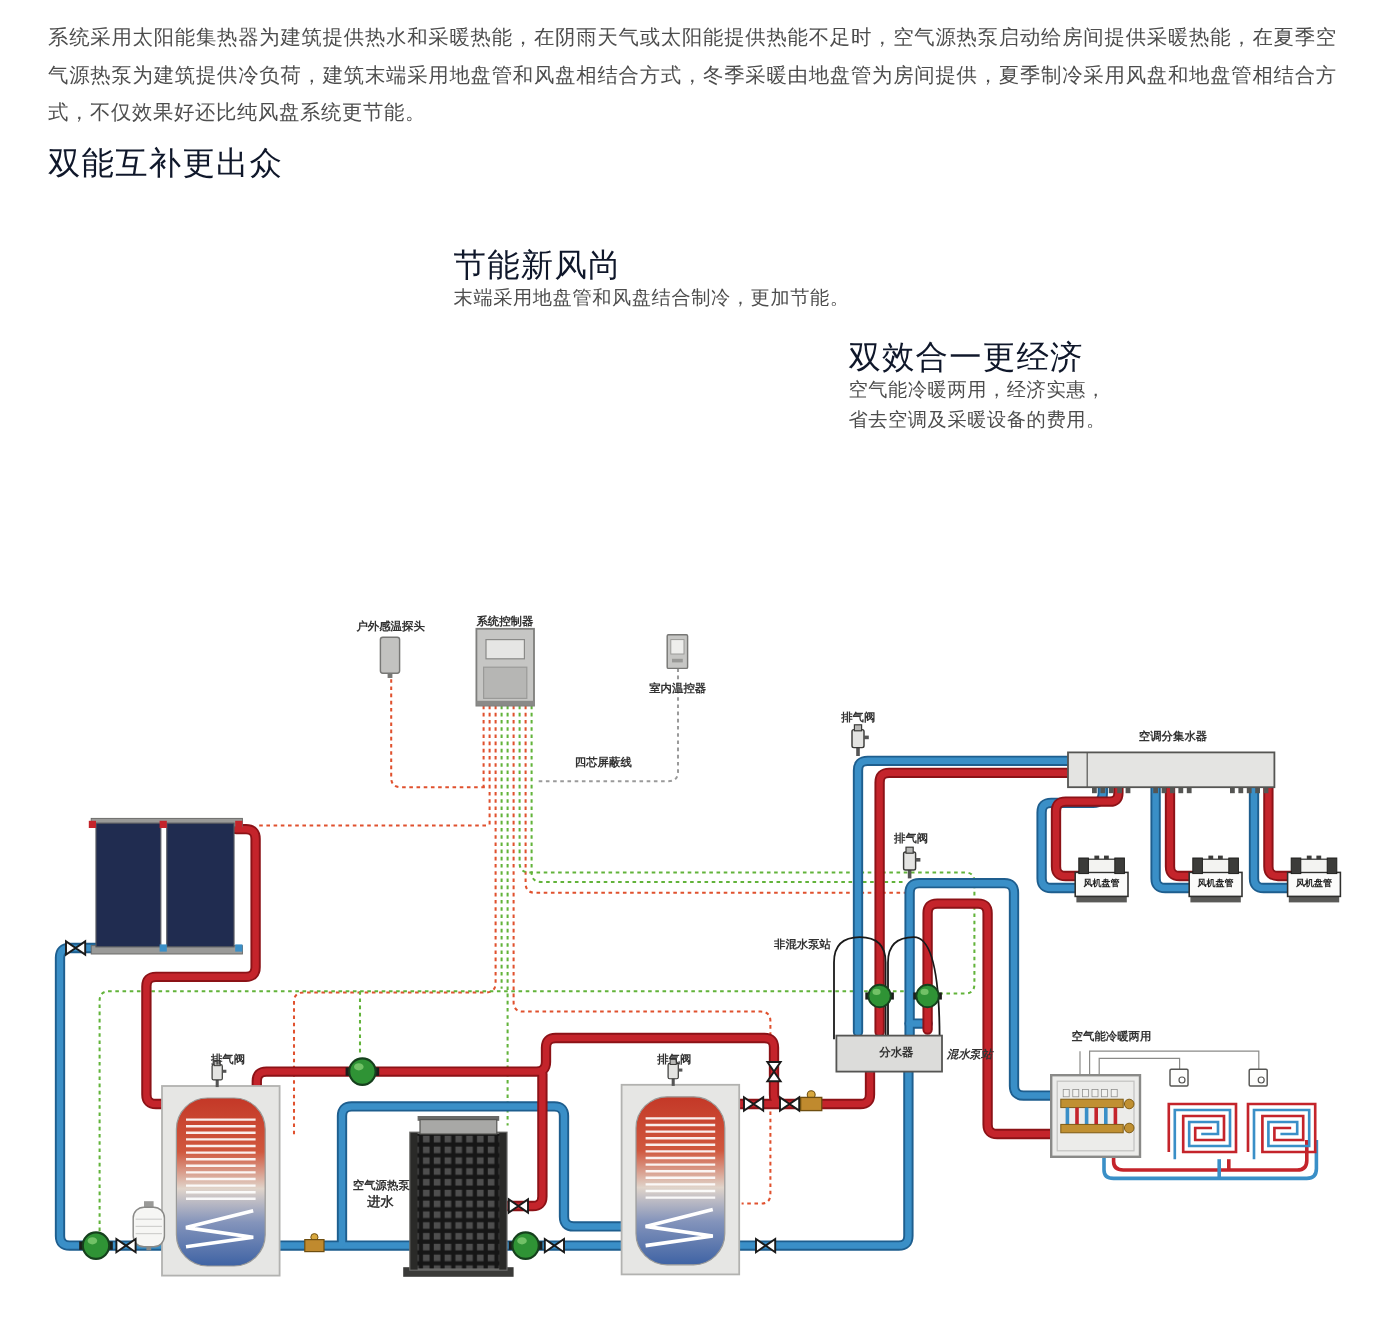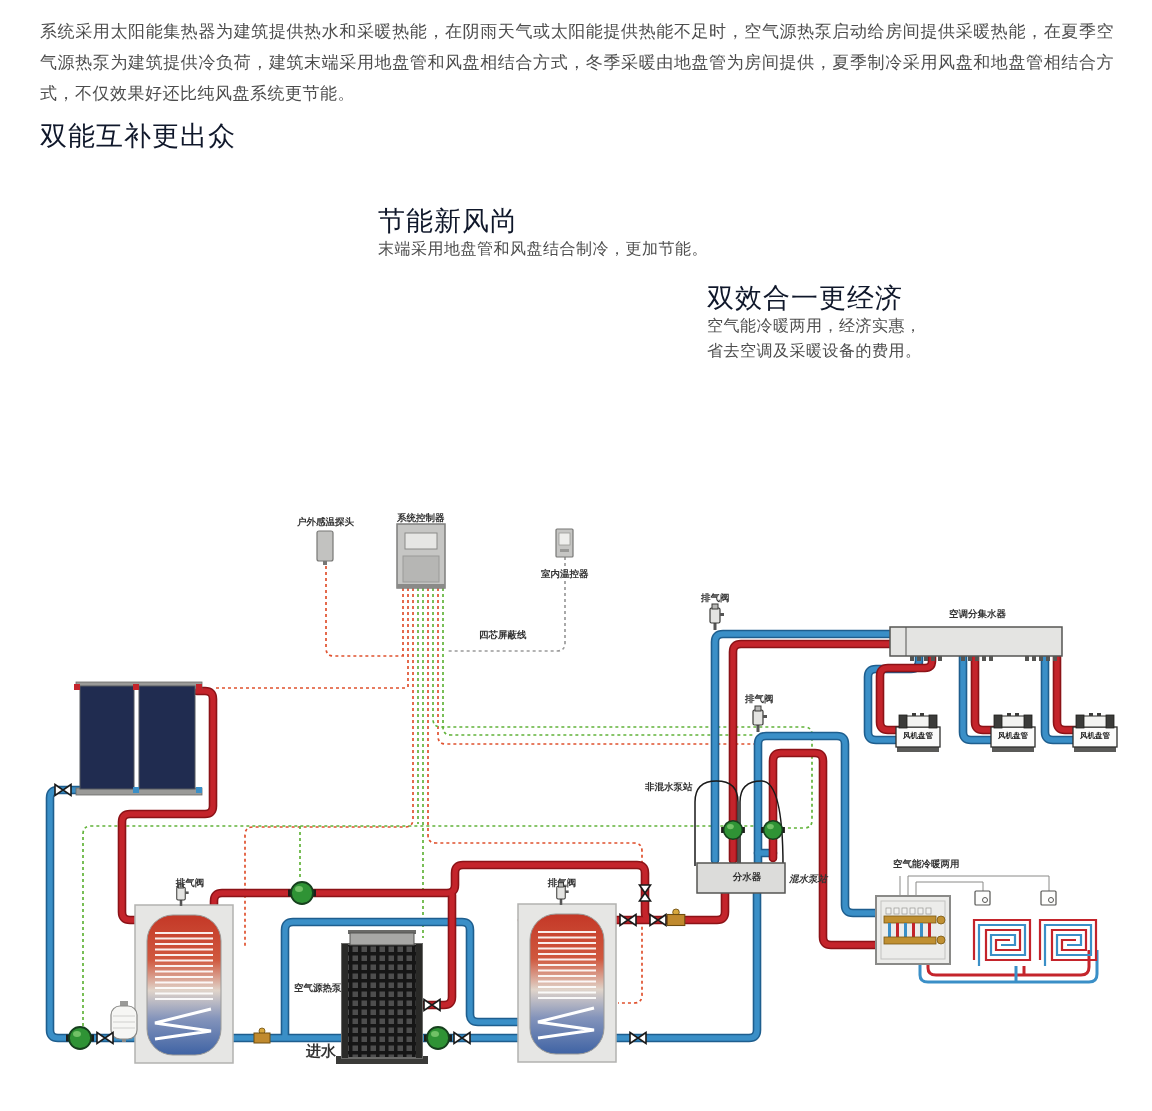--- a/index.html
+++ b/index.html
@@ -332,7 +332,7 @@
   <div class="dlabel center" style="left:160px;top:877px;width:60px;">排气阀</div>
   <div class="dlabel center" style="left:532px;top:877px;width:60px;">排气阀</div>
   <div class="dlabel" style="left:294px;top:982px;">空气源热泵</div>
-  <div class="dlabel" style="left:306px;top:1042px;font-size:15px;">进水</div>
+  <div class="dlabel" style="left:306px;top:994px;font-size:11px;">进水</div>
 
 </div>
 

